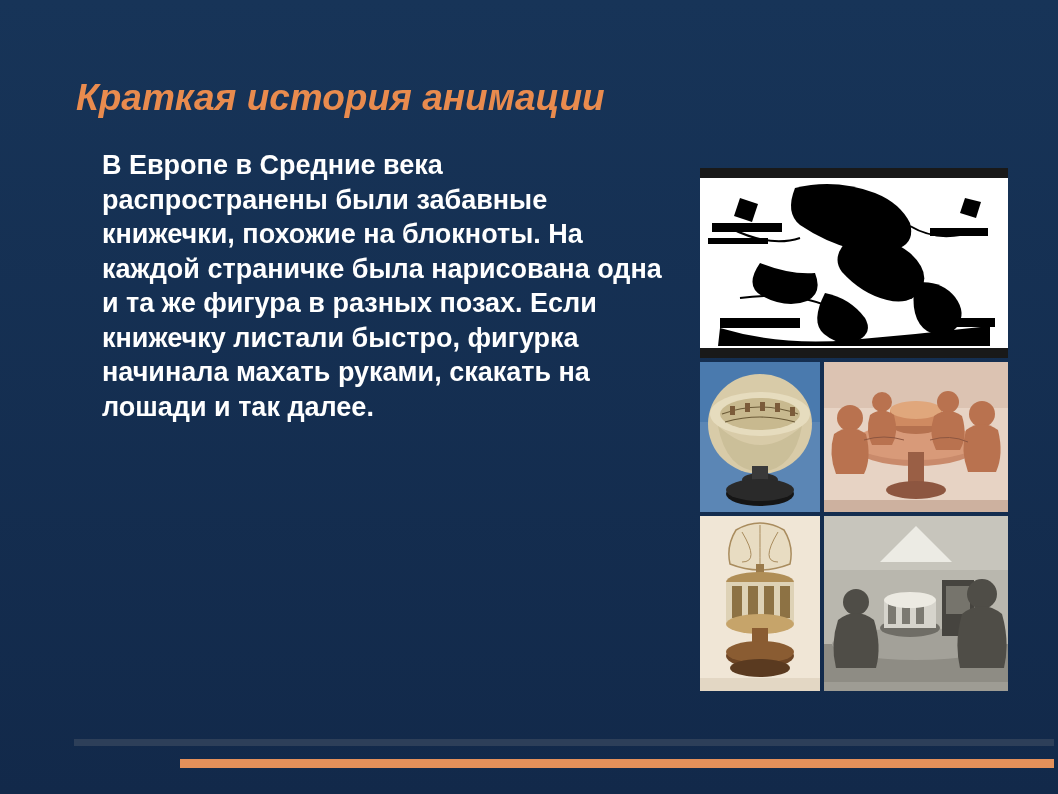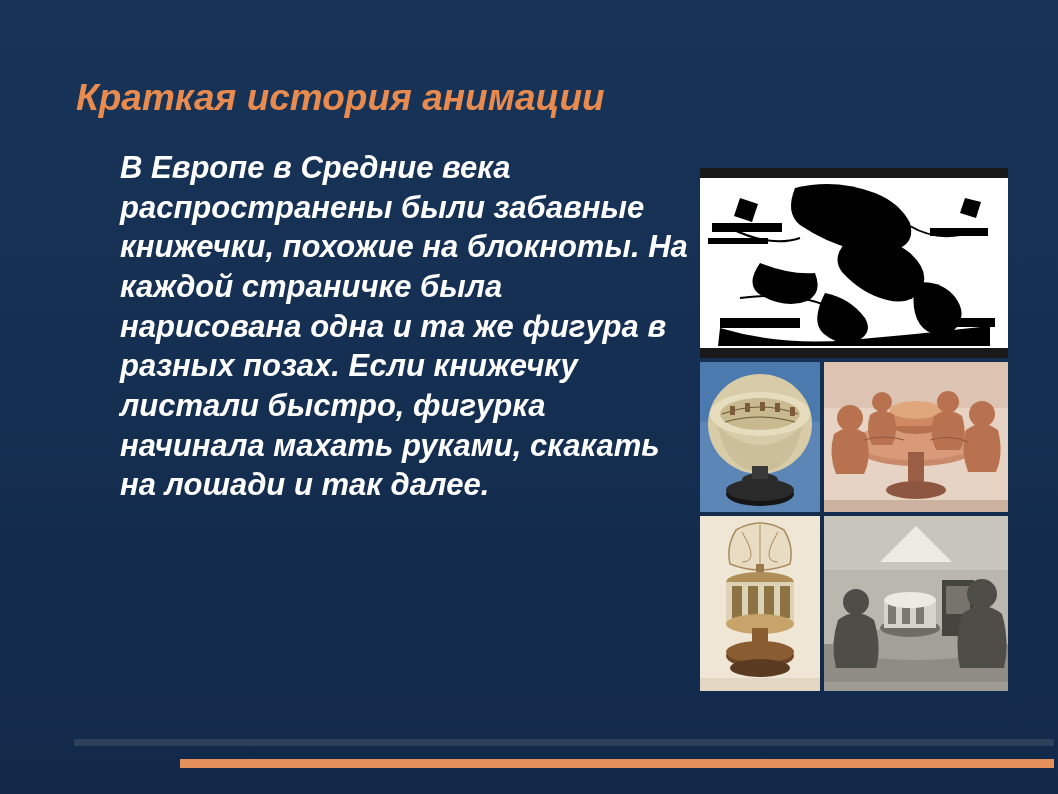--- a/index.html
+++ b/index.html
@@ -40,12 +40,11 @@
   }
   .body-text {
     position: absolute;
-    left: 82px;
+    left: 64px;
     top: 148px;
     width: 610px;
     color: #ffffff;
-    font-size: 31px;
-    font-style: italic;
+    font-size: 27px;
     font-weight: bold;
     line-height: 1.28;
   }

